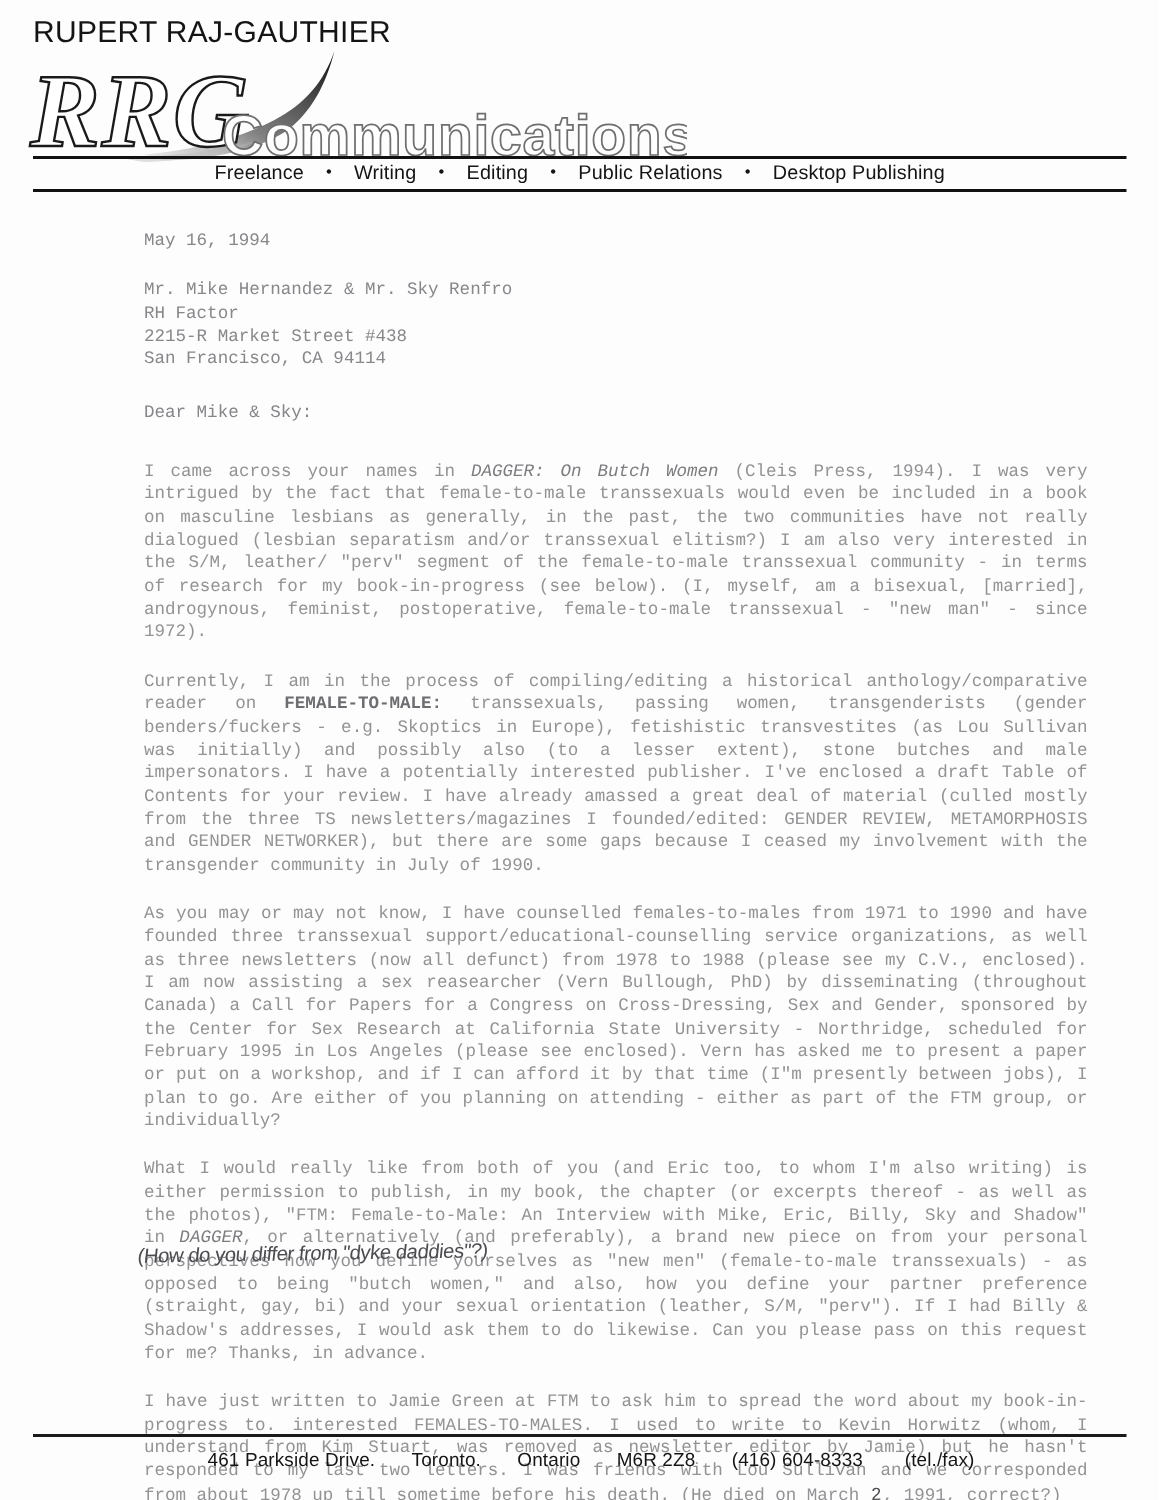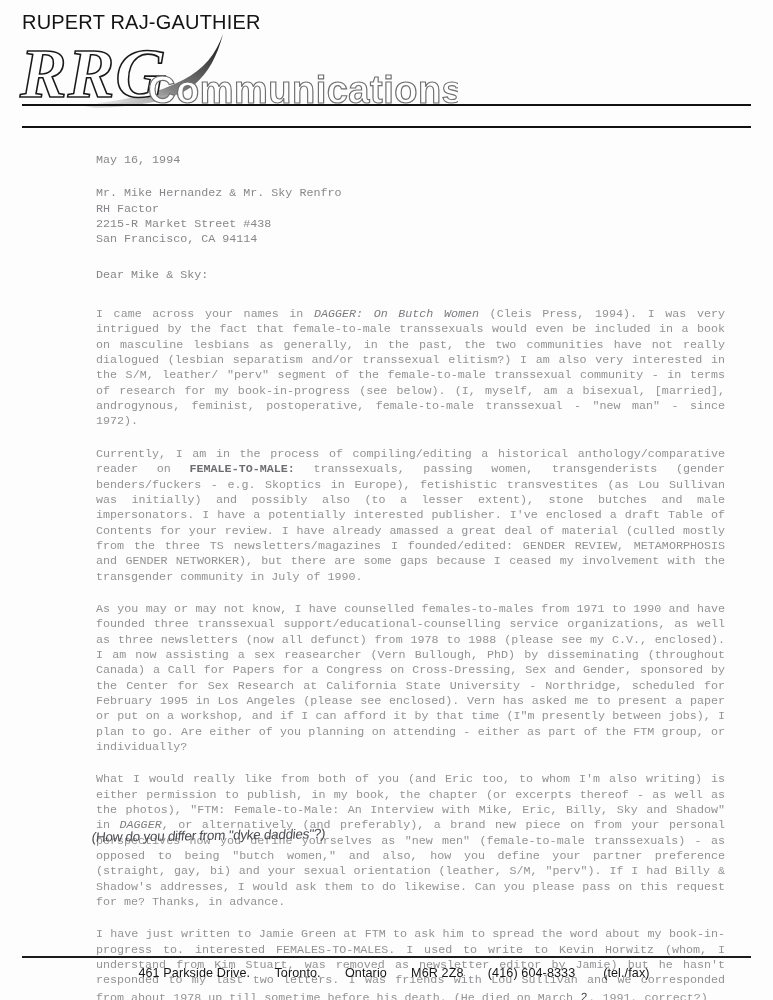--- a/index.html
+++ b/index.html
@@ -213,6 +213,17 @@
 
     <div class="rule-top"></div>
 
+    <div class="services">
+      <span class="svc">Freelance</span>
+      <span class="sep">•</span>
+      <span class="svc">Writing</span>
+      <span class="sep">•</span>
+      <span class="svc">Editing</span>
+      <span class="sep">•</span>
+      <span class="svc">Public Relations</span>
+      <span class="sep">•</span>
+      <span class="svc">Desktop Publishing</span>
+    </div>
 
     <div class="rule-bottom"></div>
   </div>

